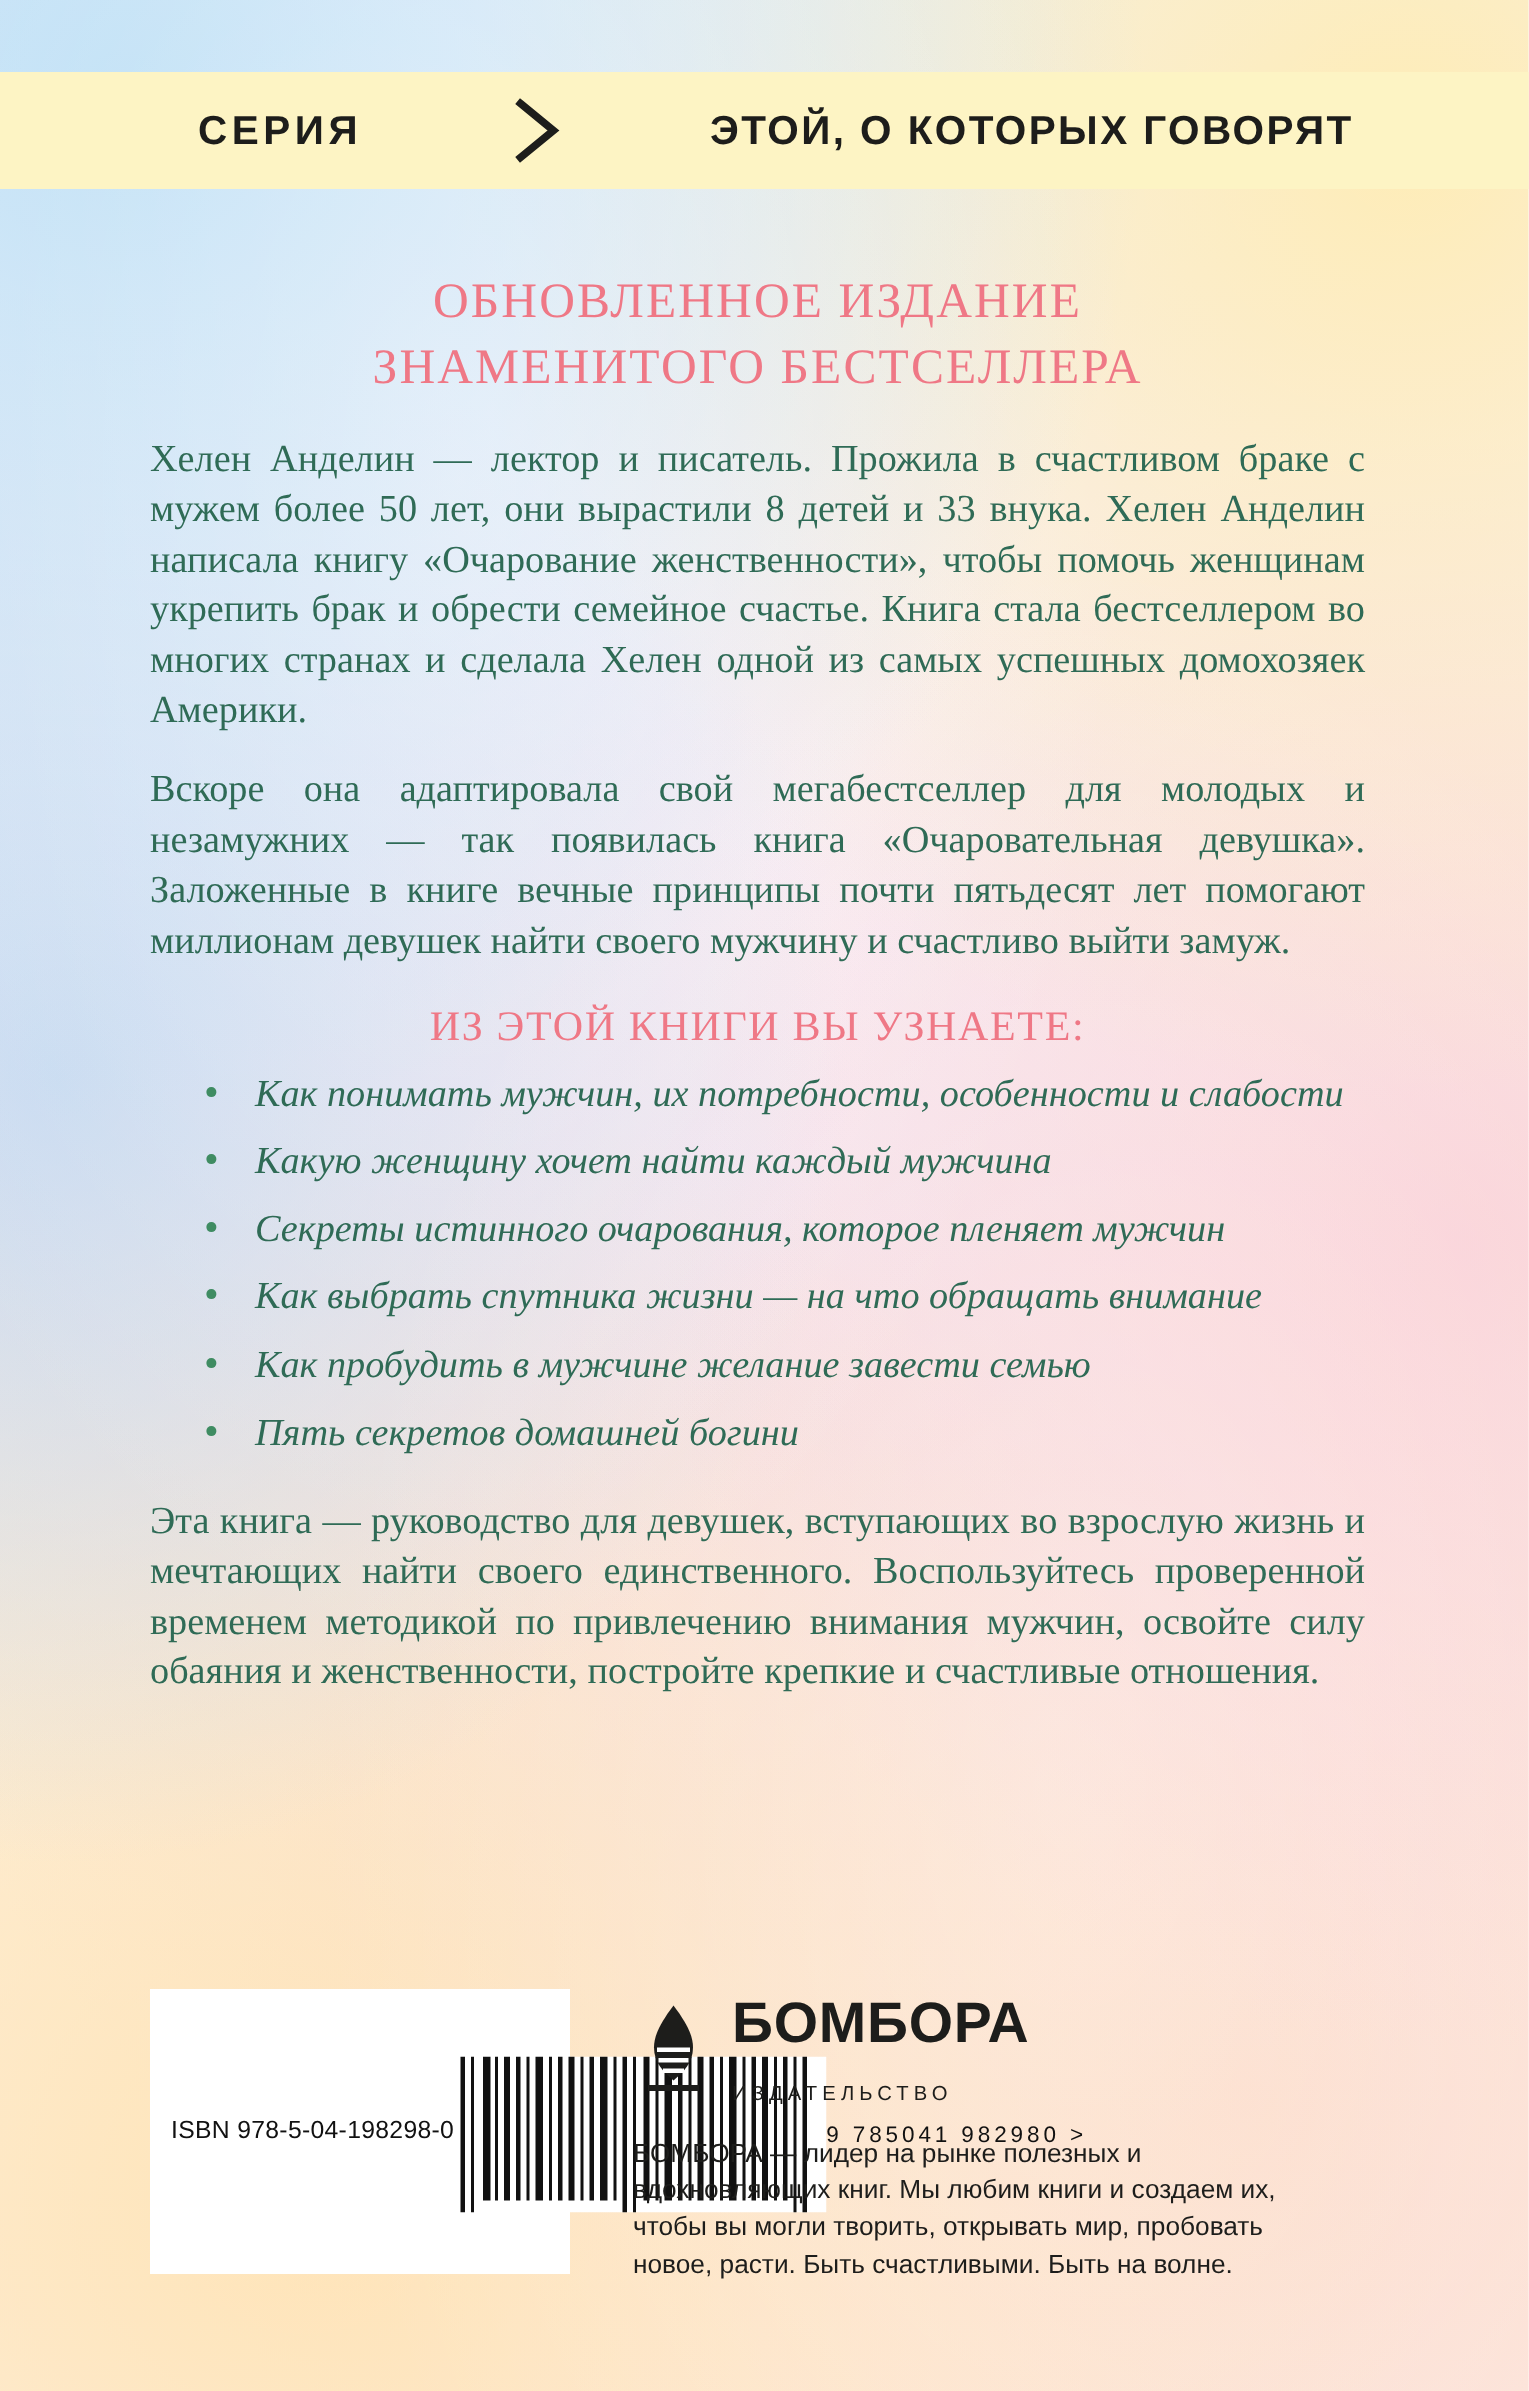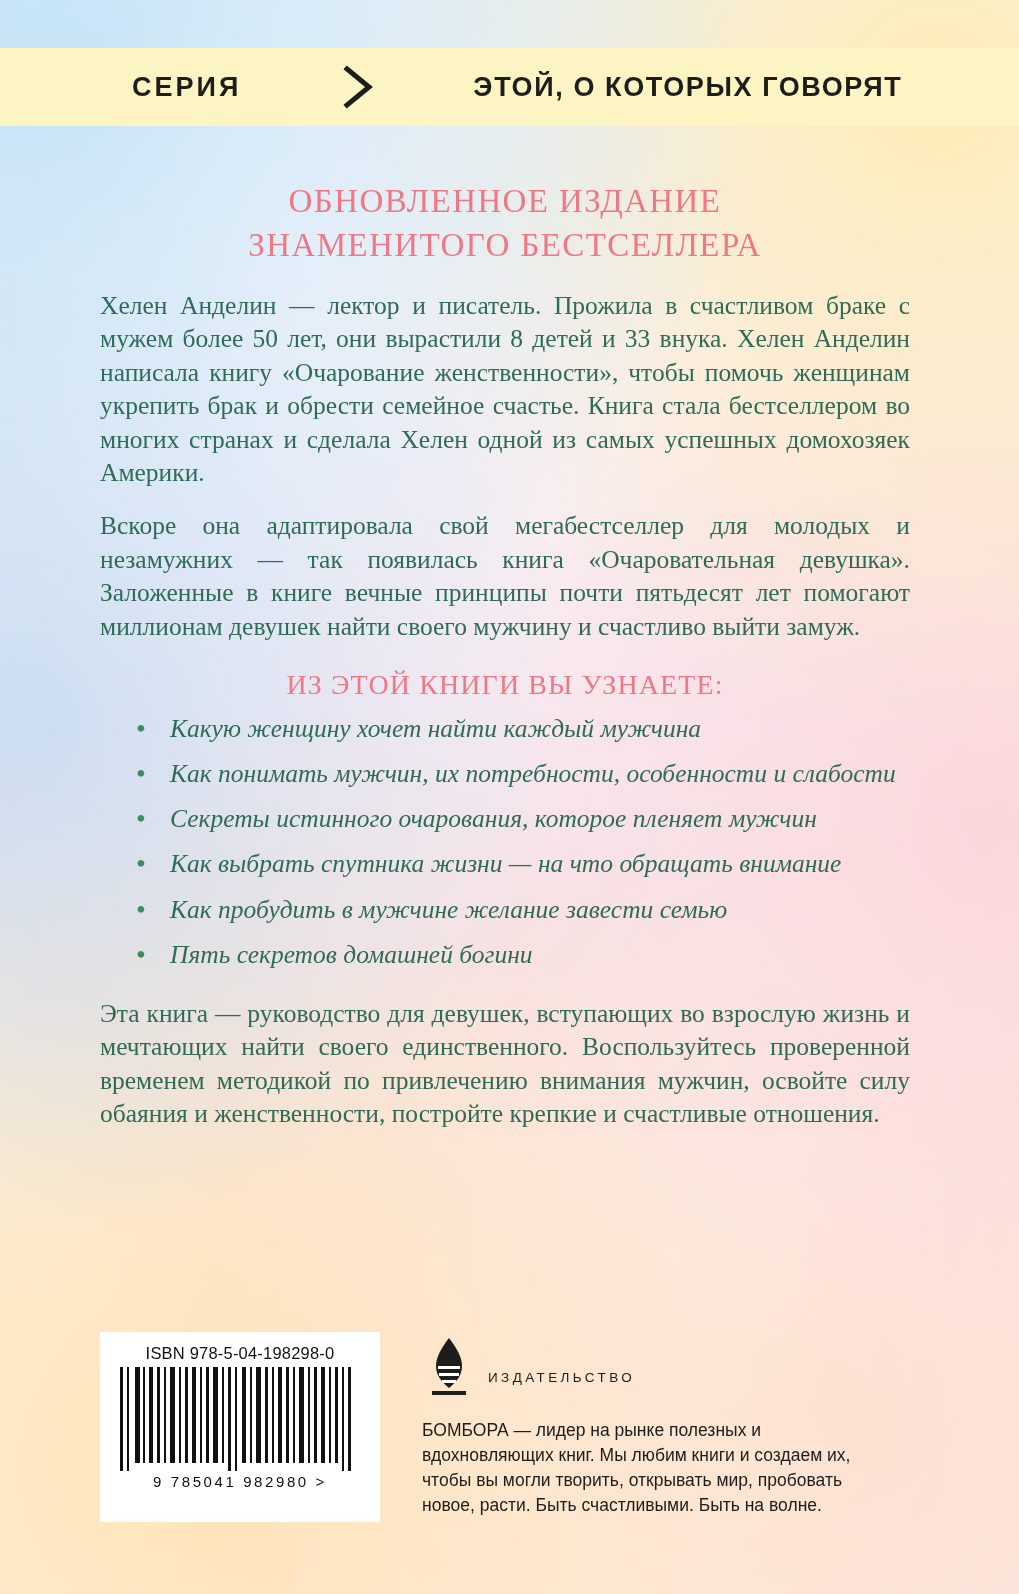--- a/index.html
+++ b/index.html
@@ -248,8 +248,8 @@
     <h2 class="sub-headline">ИЗ ЭТОЙ КНИГИ ВЫ УЗНАЕТЕ:</h2>
 
     <ul class="bullets">
+      <li>Как понимать мужчин, их потребности, особенности и слабости</li>
       <li>Какую женщину хочет найти каждый мужчина</li>
-      <li>Как понимать мужчин, их потребности, особенности и слабости</li>
       <li>Секреты истинного очарования, которое пленяет мужчин</li>
       <li>Как выбрать спутника жизни — на что обращать внимание</li>
       <li>Как пробудить в мужчине желание завести семью</li>

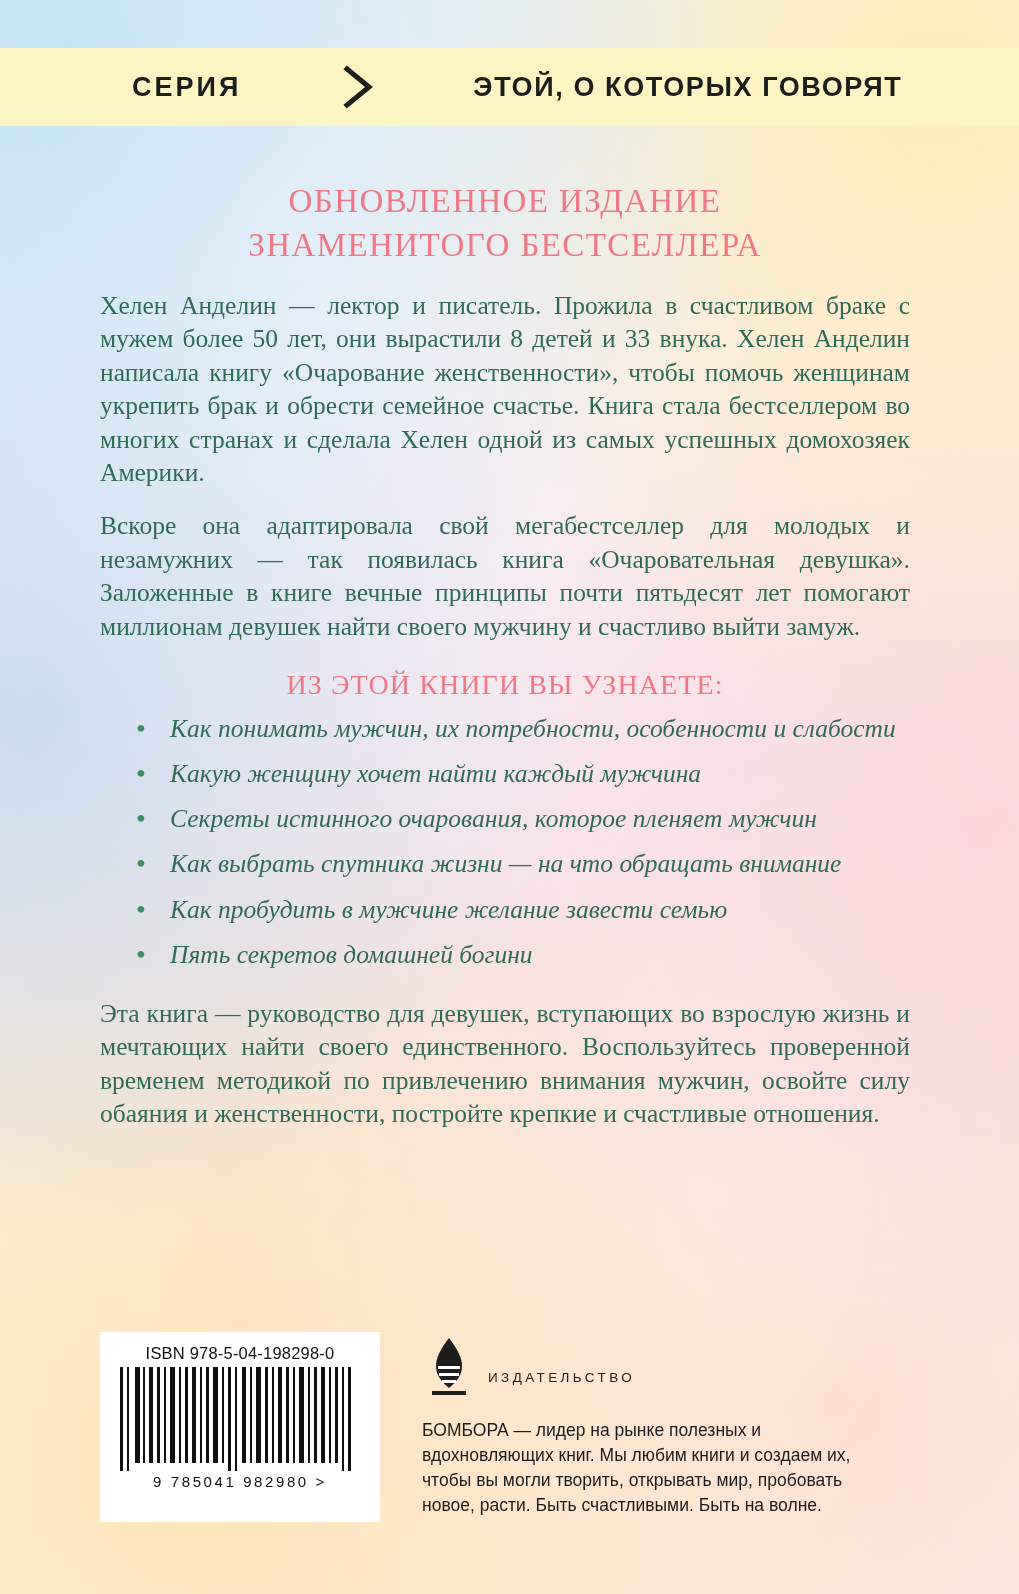--- a/index.html
+++ b/index.html
@@ -320,6 +320,7 @@
           </svg>
         </span>
         <div class="pub-names">
+          <div class="pub-name">БОМБОРА</div>
           <div class="pub-sub">ИЗДАТЕЛЬСТВО</div>
         </div>
       </div>

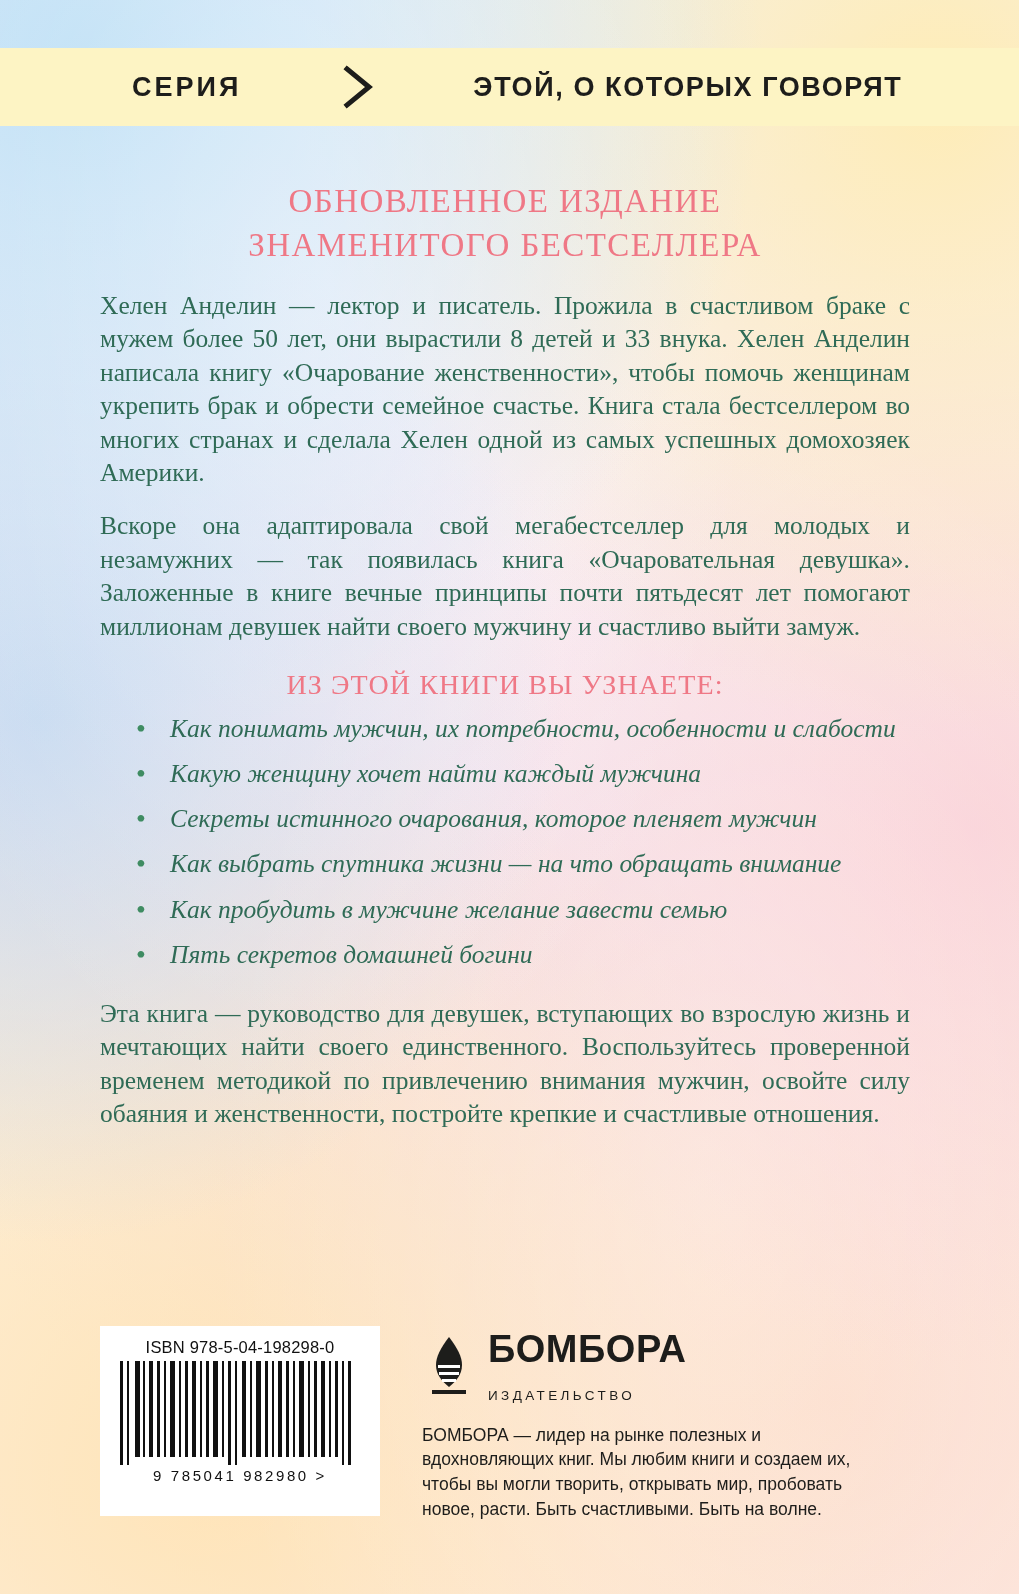--- a/index.html
+++ b/index.html
@@ -155,7 +155,7 @@
     box-sizing: border-box;
     padding: 12px 14px 8px 14px;
     display: flex;
-    flex-direction: column;
+    flex-direction: row;
     align-items: center;
   }
   .isbn-text {

